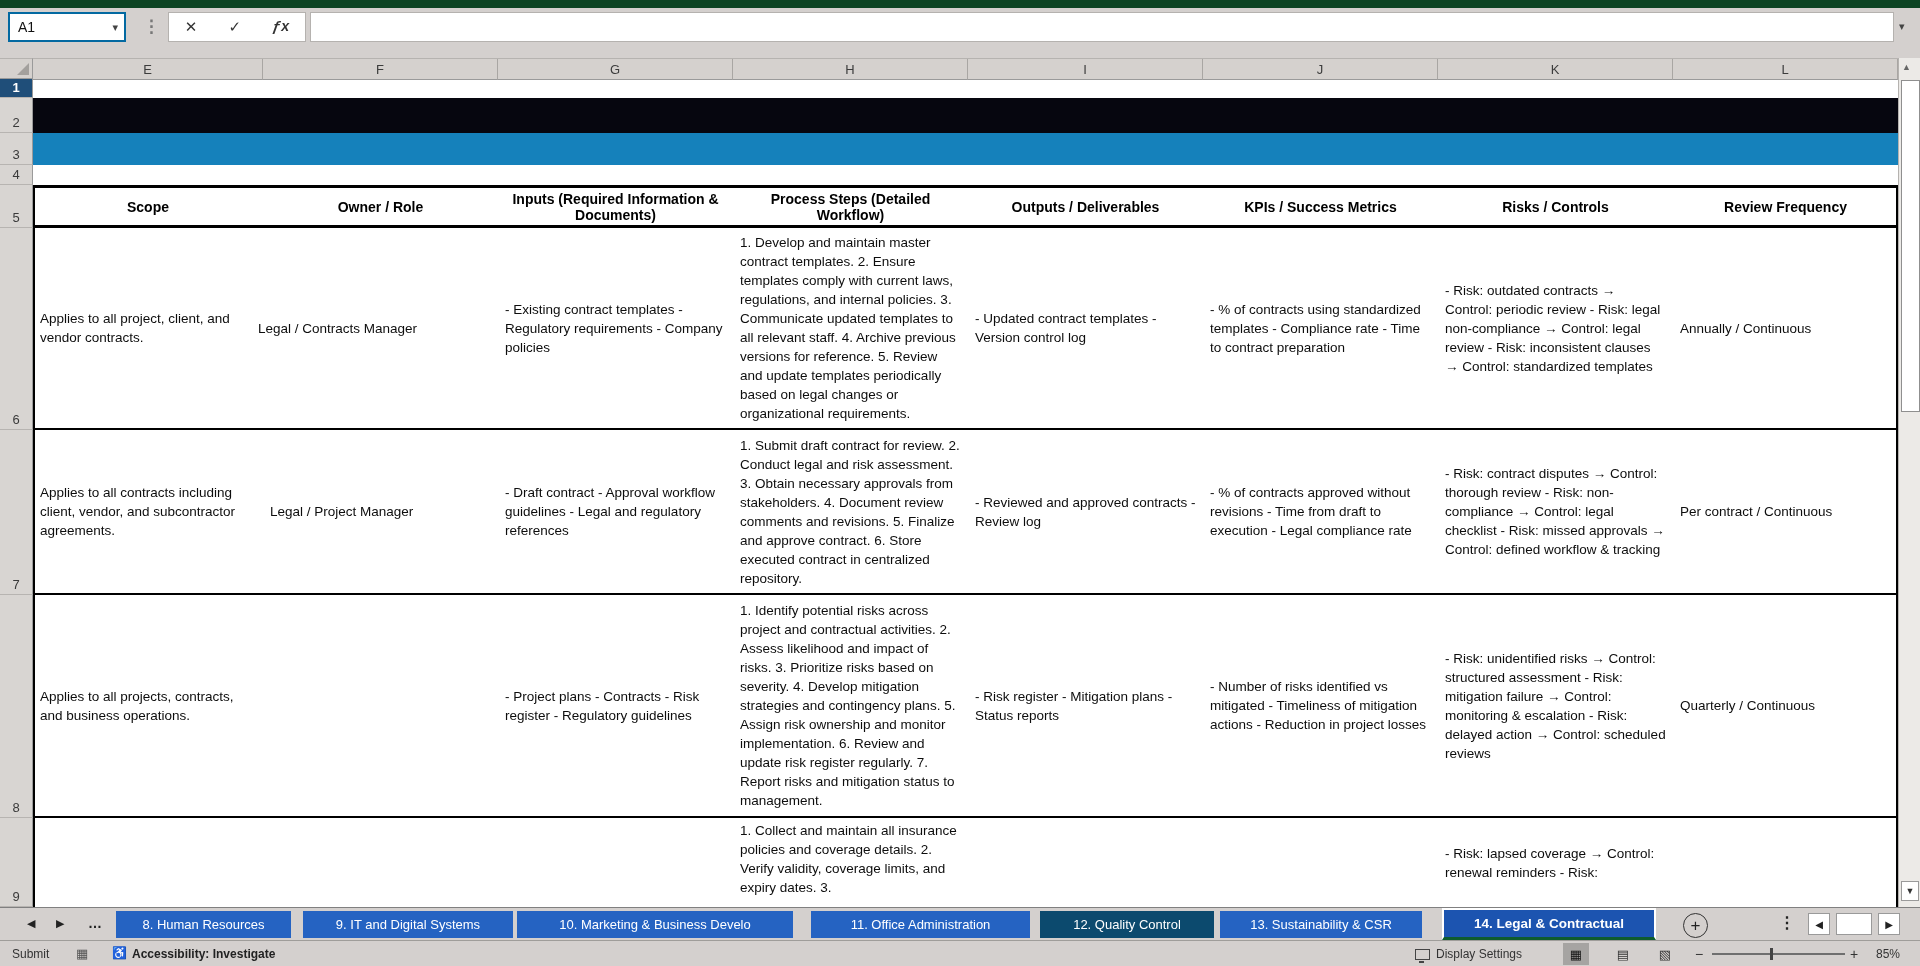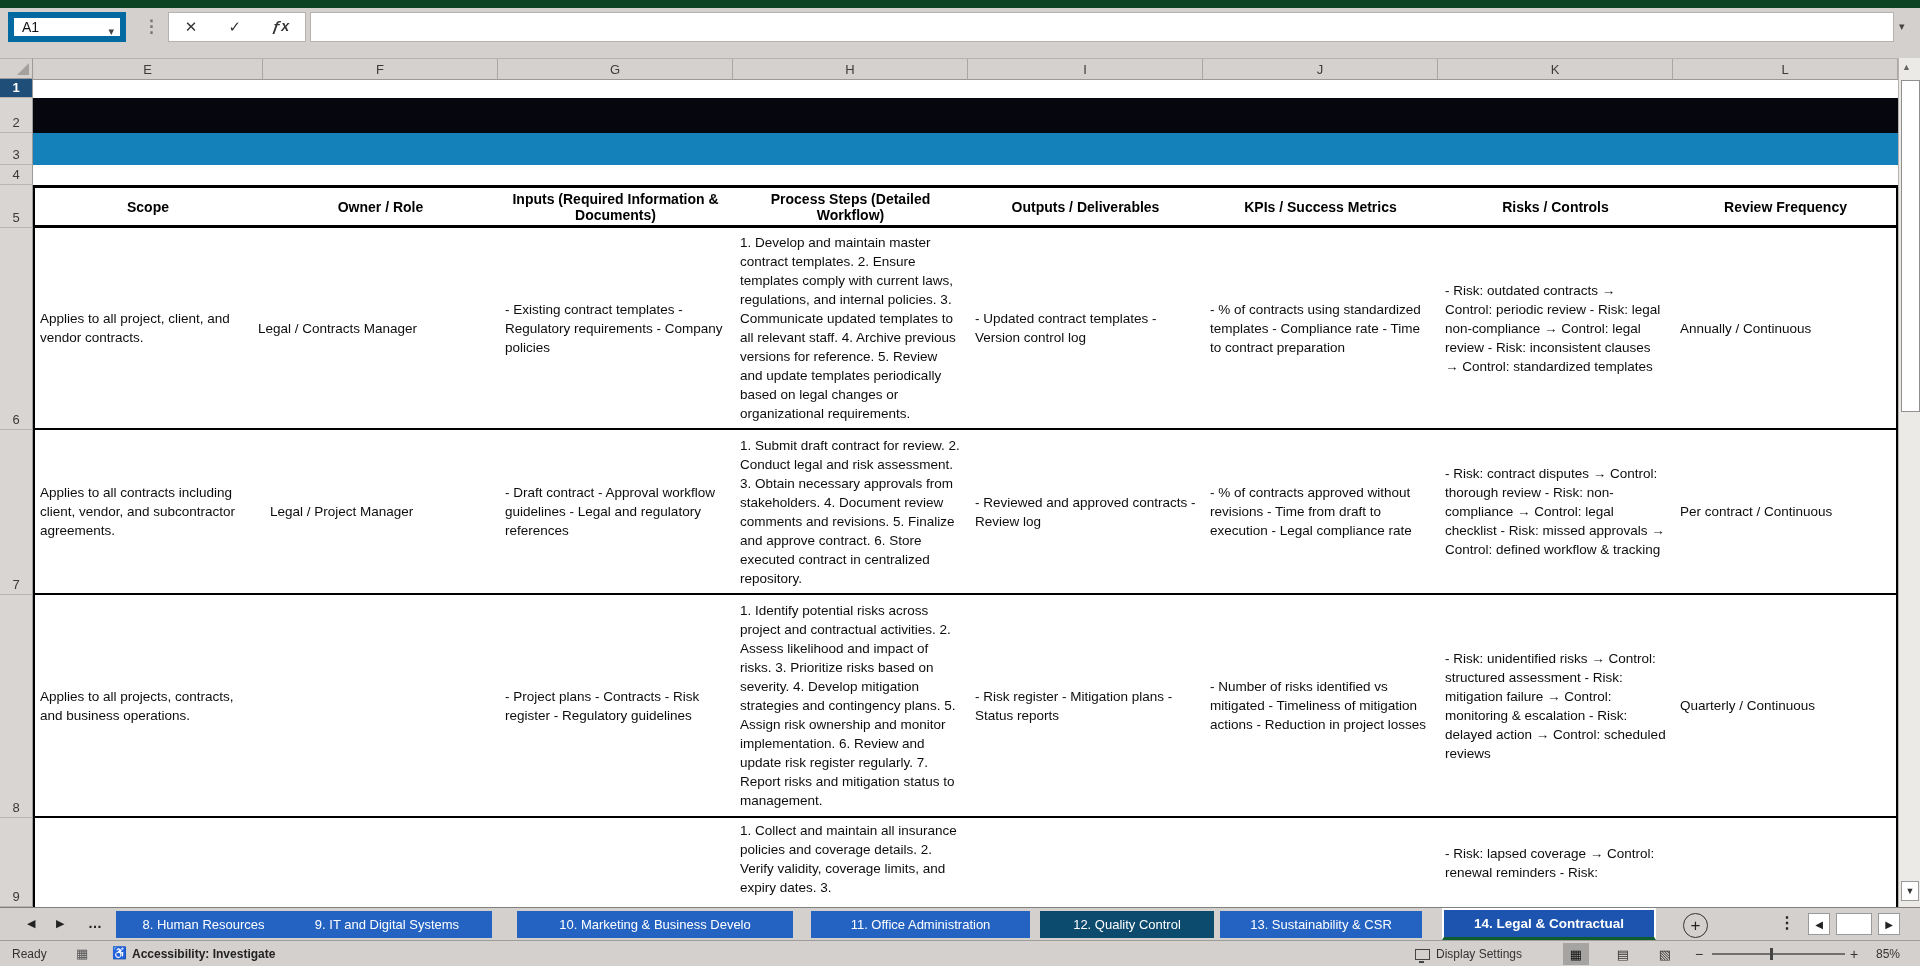--- a/index.html
+++ b/index.html
@@ -10,7 +10,7 @@
   
   .top-strip{left:0;top:0;width:1920px;height:8px;}
   .formula-row{left:0;top:8px;width:1920px;height:50px;background:#d4d0ce;}
-  .name-box{left:8px;top:4px;width:118px;height:30px;background:#fff;border:6px solid #0369a1;
+  .name-box{left:8px;top:4px;width:118px;height:30px;background:#fff;border:2px solid #0369a1;
             display:flex;align-items:center;font-size:14px;color:#111;padding-left:8px;}
   .nb-arrow{position:absolute;right:6px;top:7px;color:#444;font-size:11px;}
   .grip{left:143px;top:8px;color:#777;font-size:17px;font-weight:bold;}

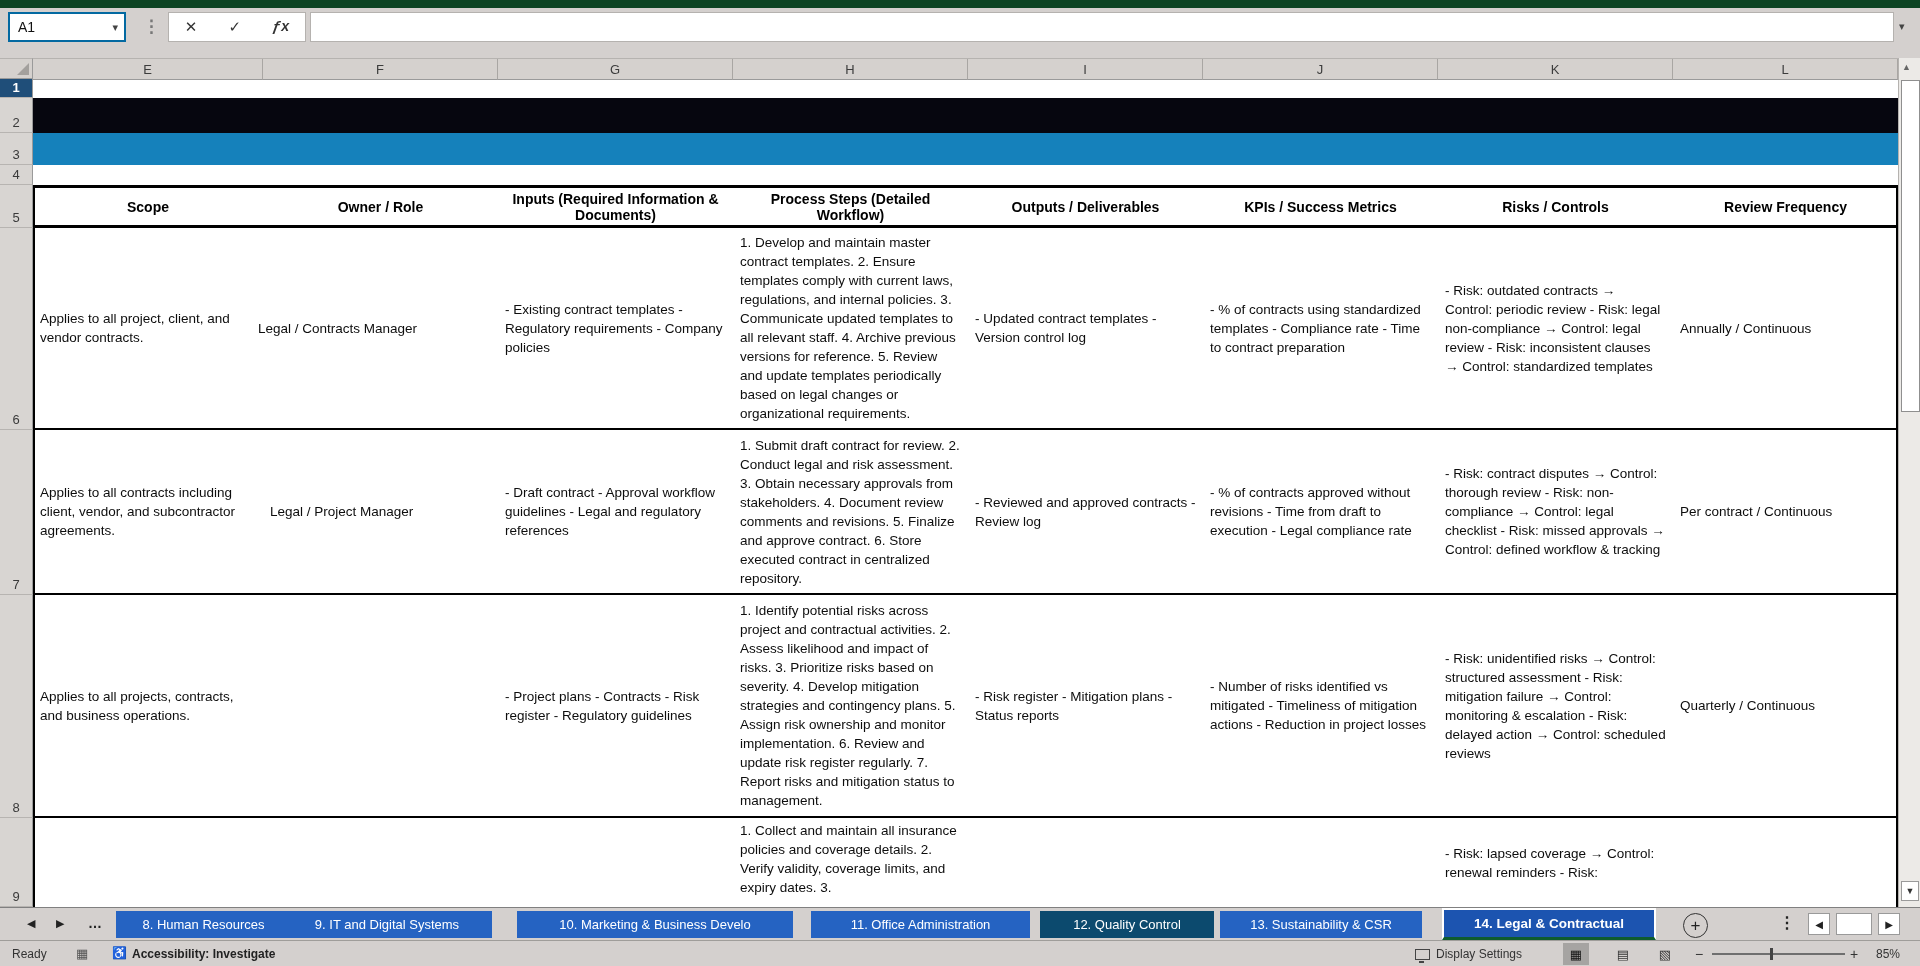--- a/index.html
+++ b/index.html
@@ -219,7 +219,7 @@
     <span class="tb-ellipsis">…</span>
     <div id="tabs">
         <div class="tab" style="left: 116px; width: 175px; background: rgb(37, 99, 194);">8. Human Resources</div>
-        <div class="tab" style="left: 282px; width: 210px; background: rgb(37, 99, 194);">9. IT and Digital Systems</div>
+        <div class="tab" style="left: 303px; width: 210px; background: rgb(37, 99, 194);">9. IT and Digital Systems</div>
         <div class="tab" style="left: 517px; width: 276px; background: rgb(37, 99, 194);">10. Marketing &amp; Business Develo</div>
         <div class="tab" style="left: 811px; width: 219px; background: rgb(37, 99, 194);">11. Office Administration</div>
         <div class="tab" style="left: 1040px; width: 174px; background: #0c4a6e;">12. Quality Control</div>

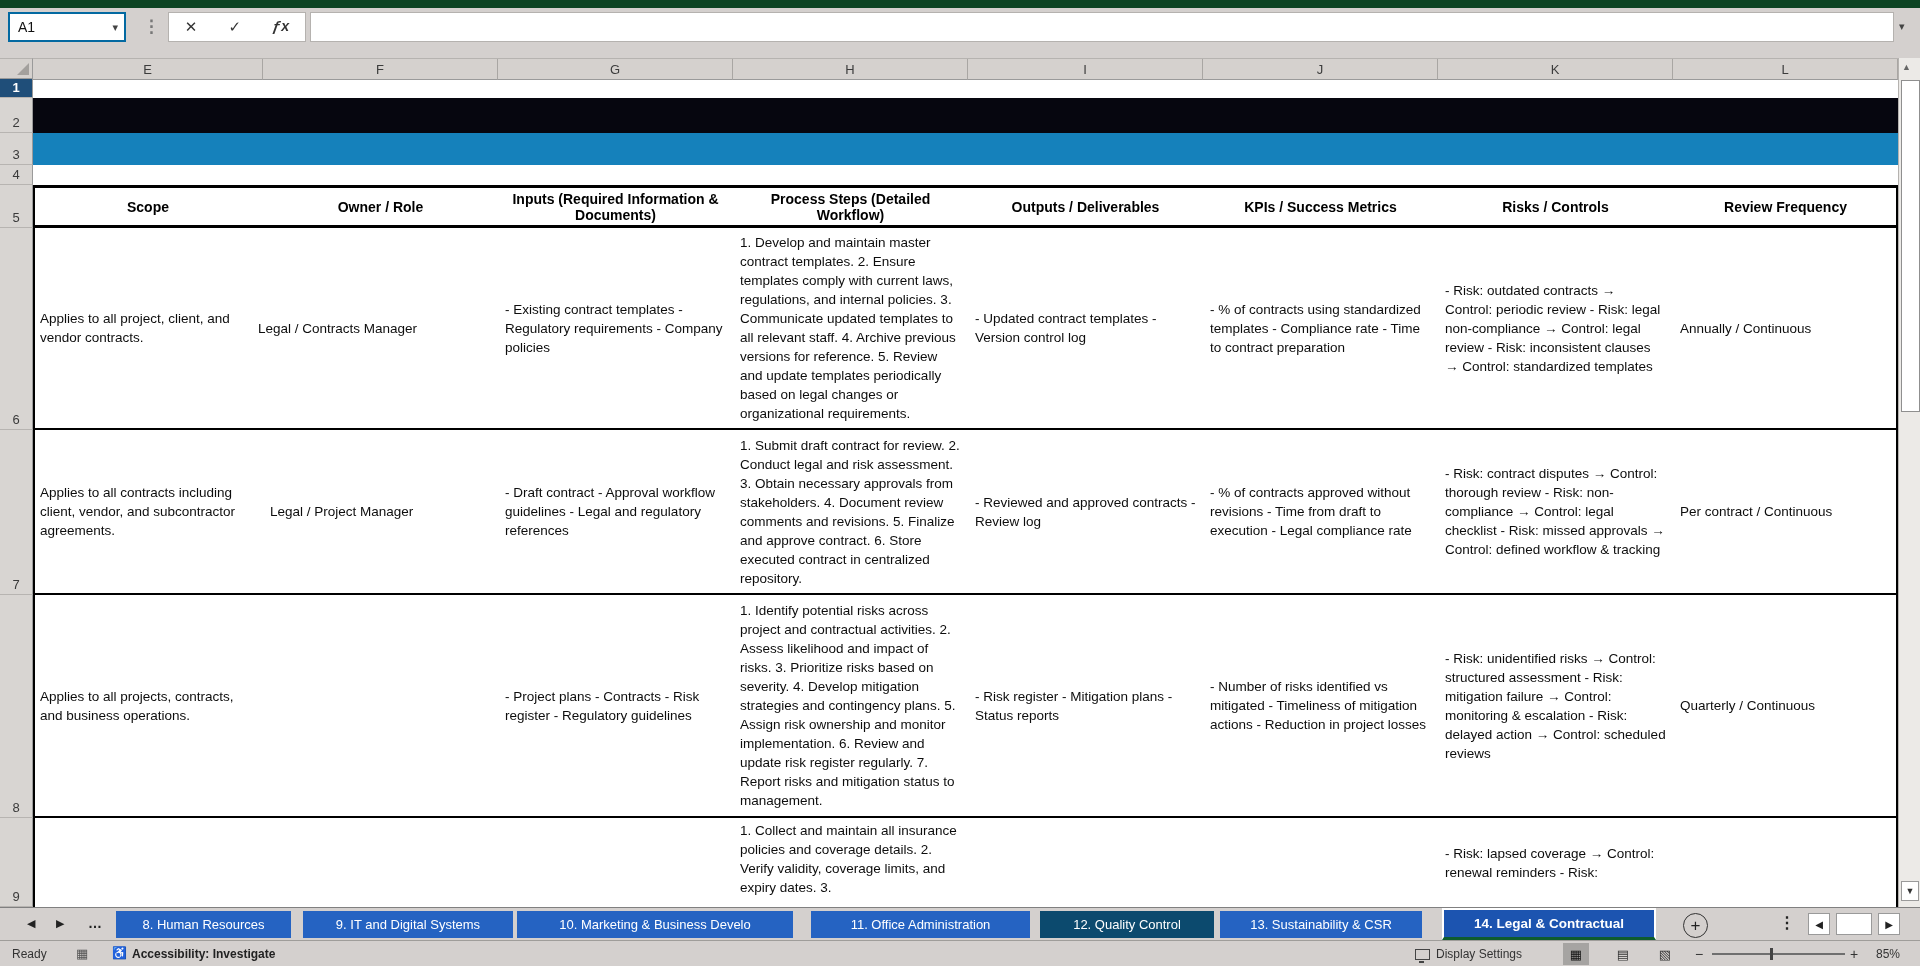--- a/index.html
+++ b/index.html
@@ -236,7 +236,7 @@
   </div>
 
   <div class="abs statusbar">
-    <span class="sb-ready">Ready</span>
+    <span class="sb-ready">Submit</span>
     <span class="sb-macro">▦</span>
     <span class="sb-acc-icon">♿</span>
     <span class="sb-acc">Accessibility: Investigate</span>

